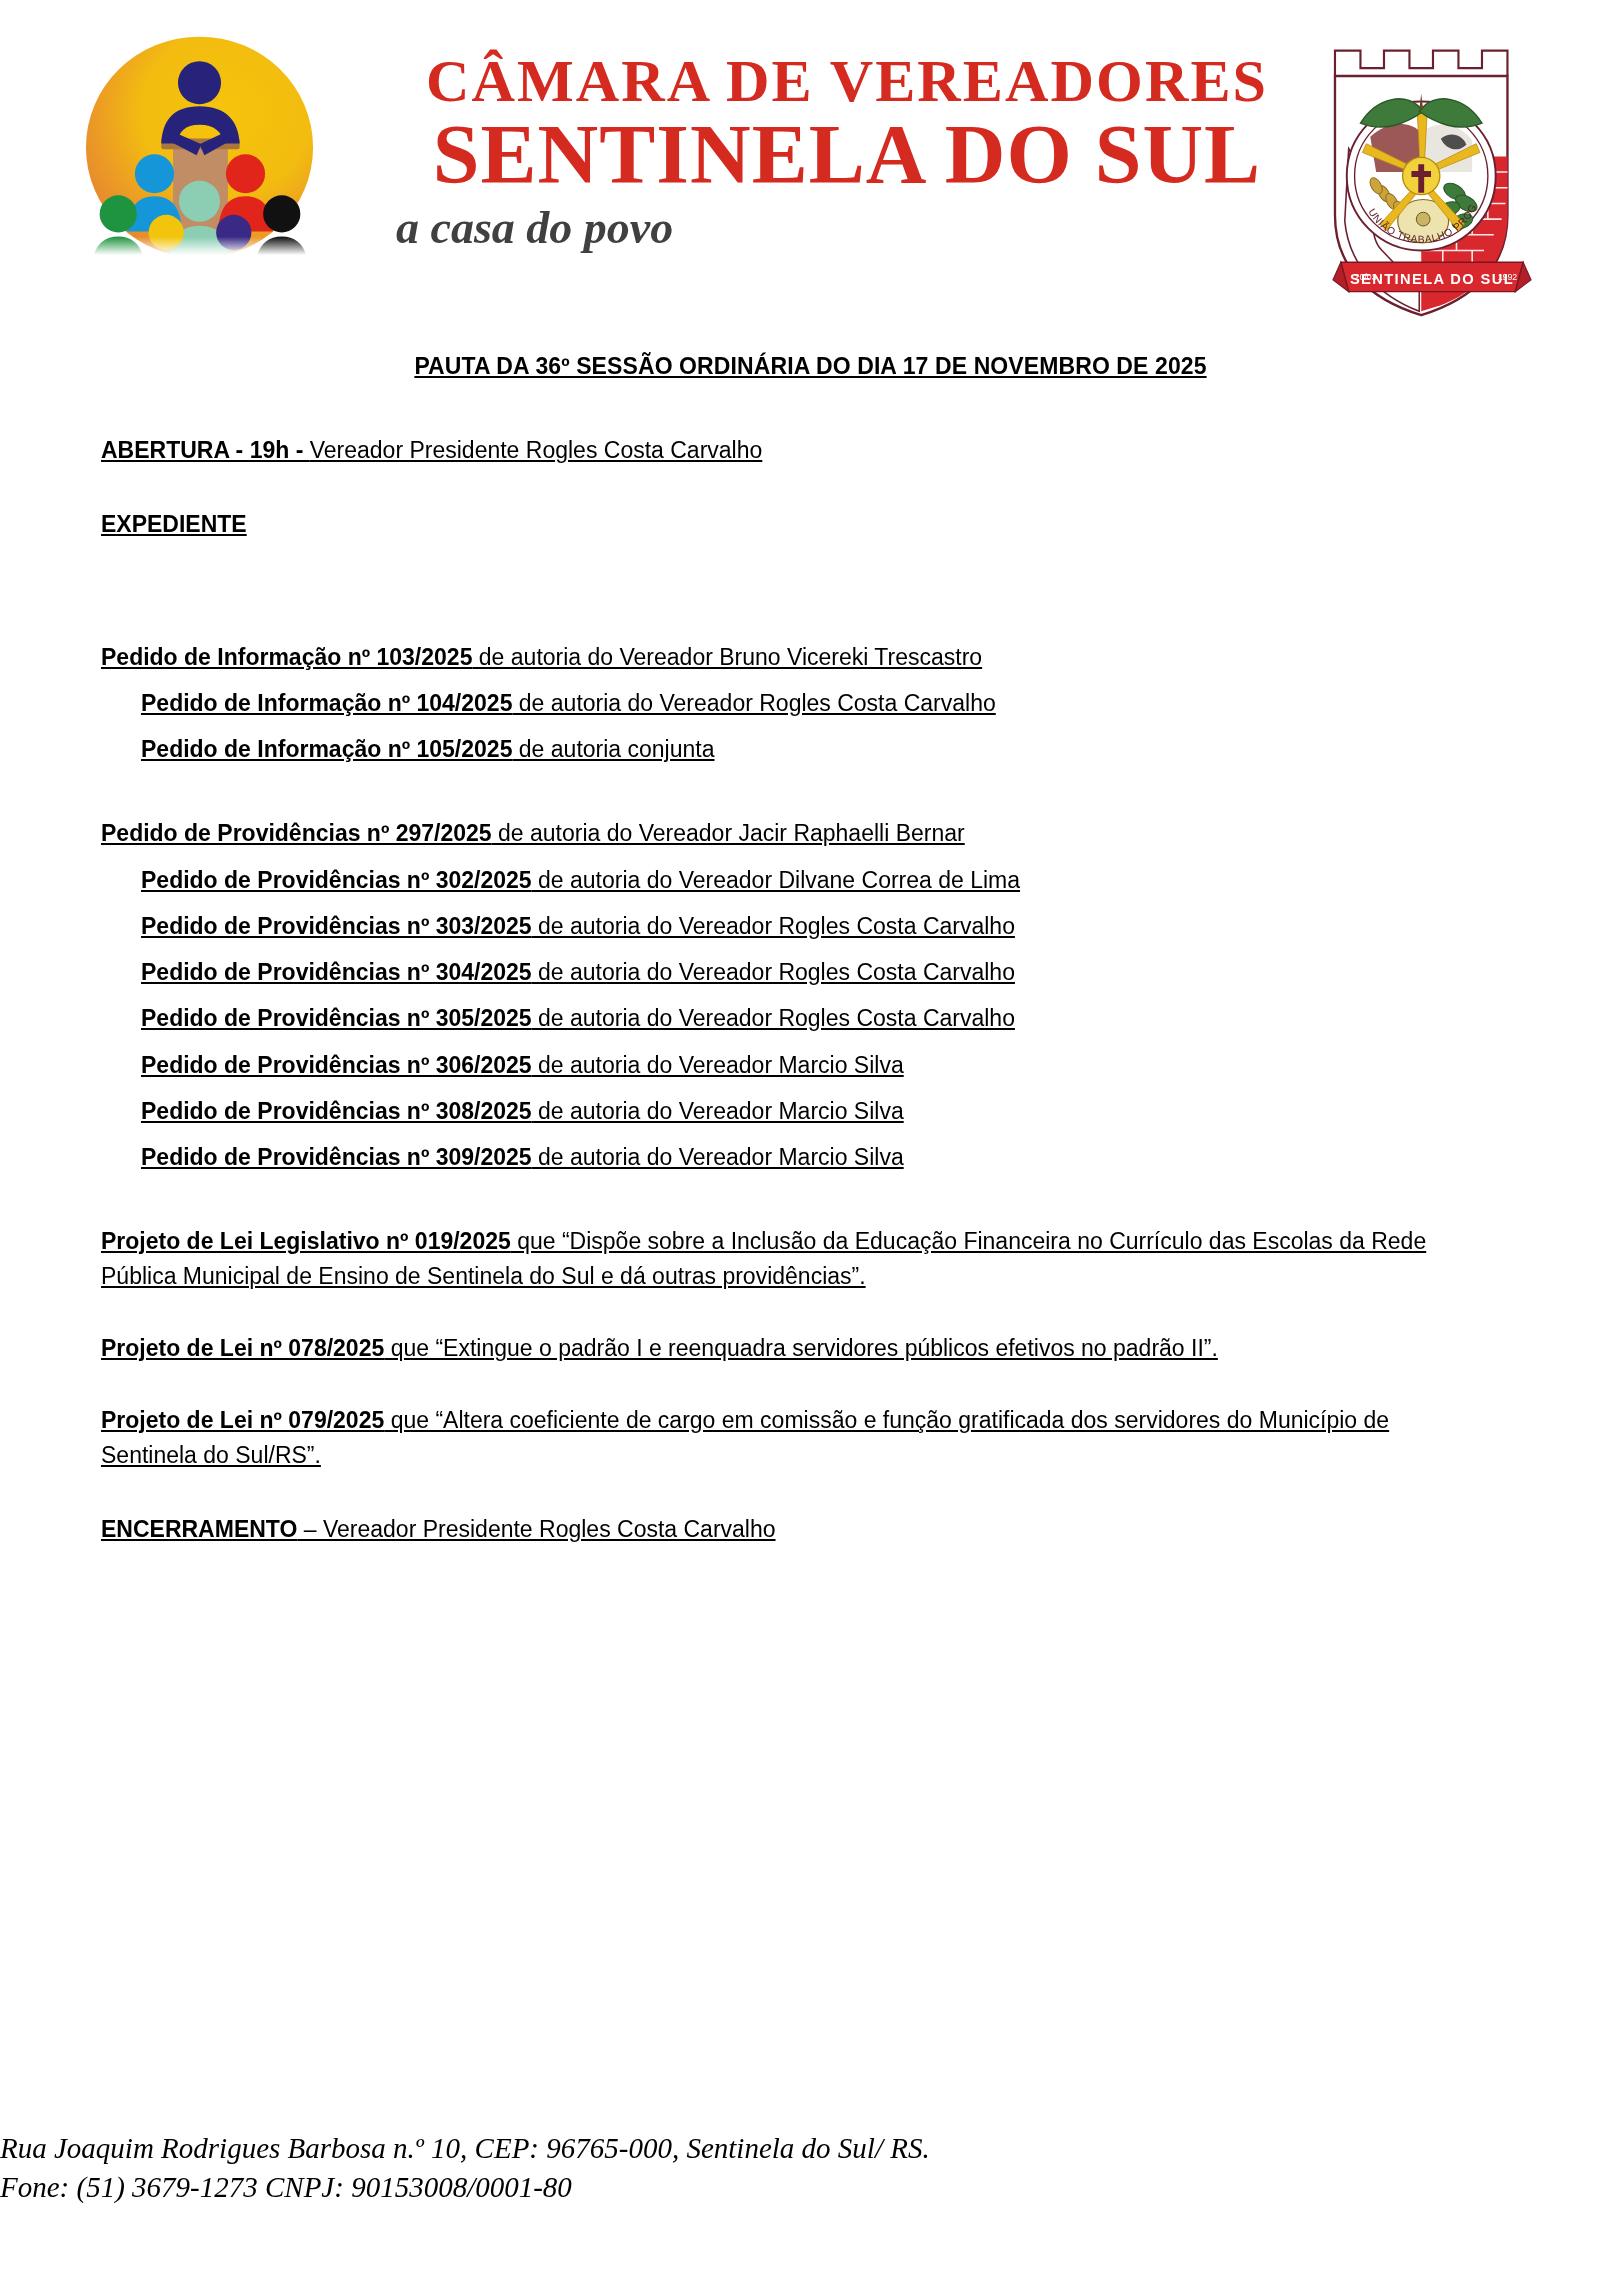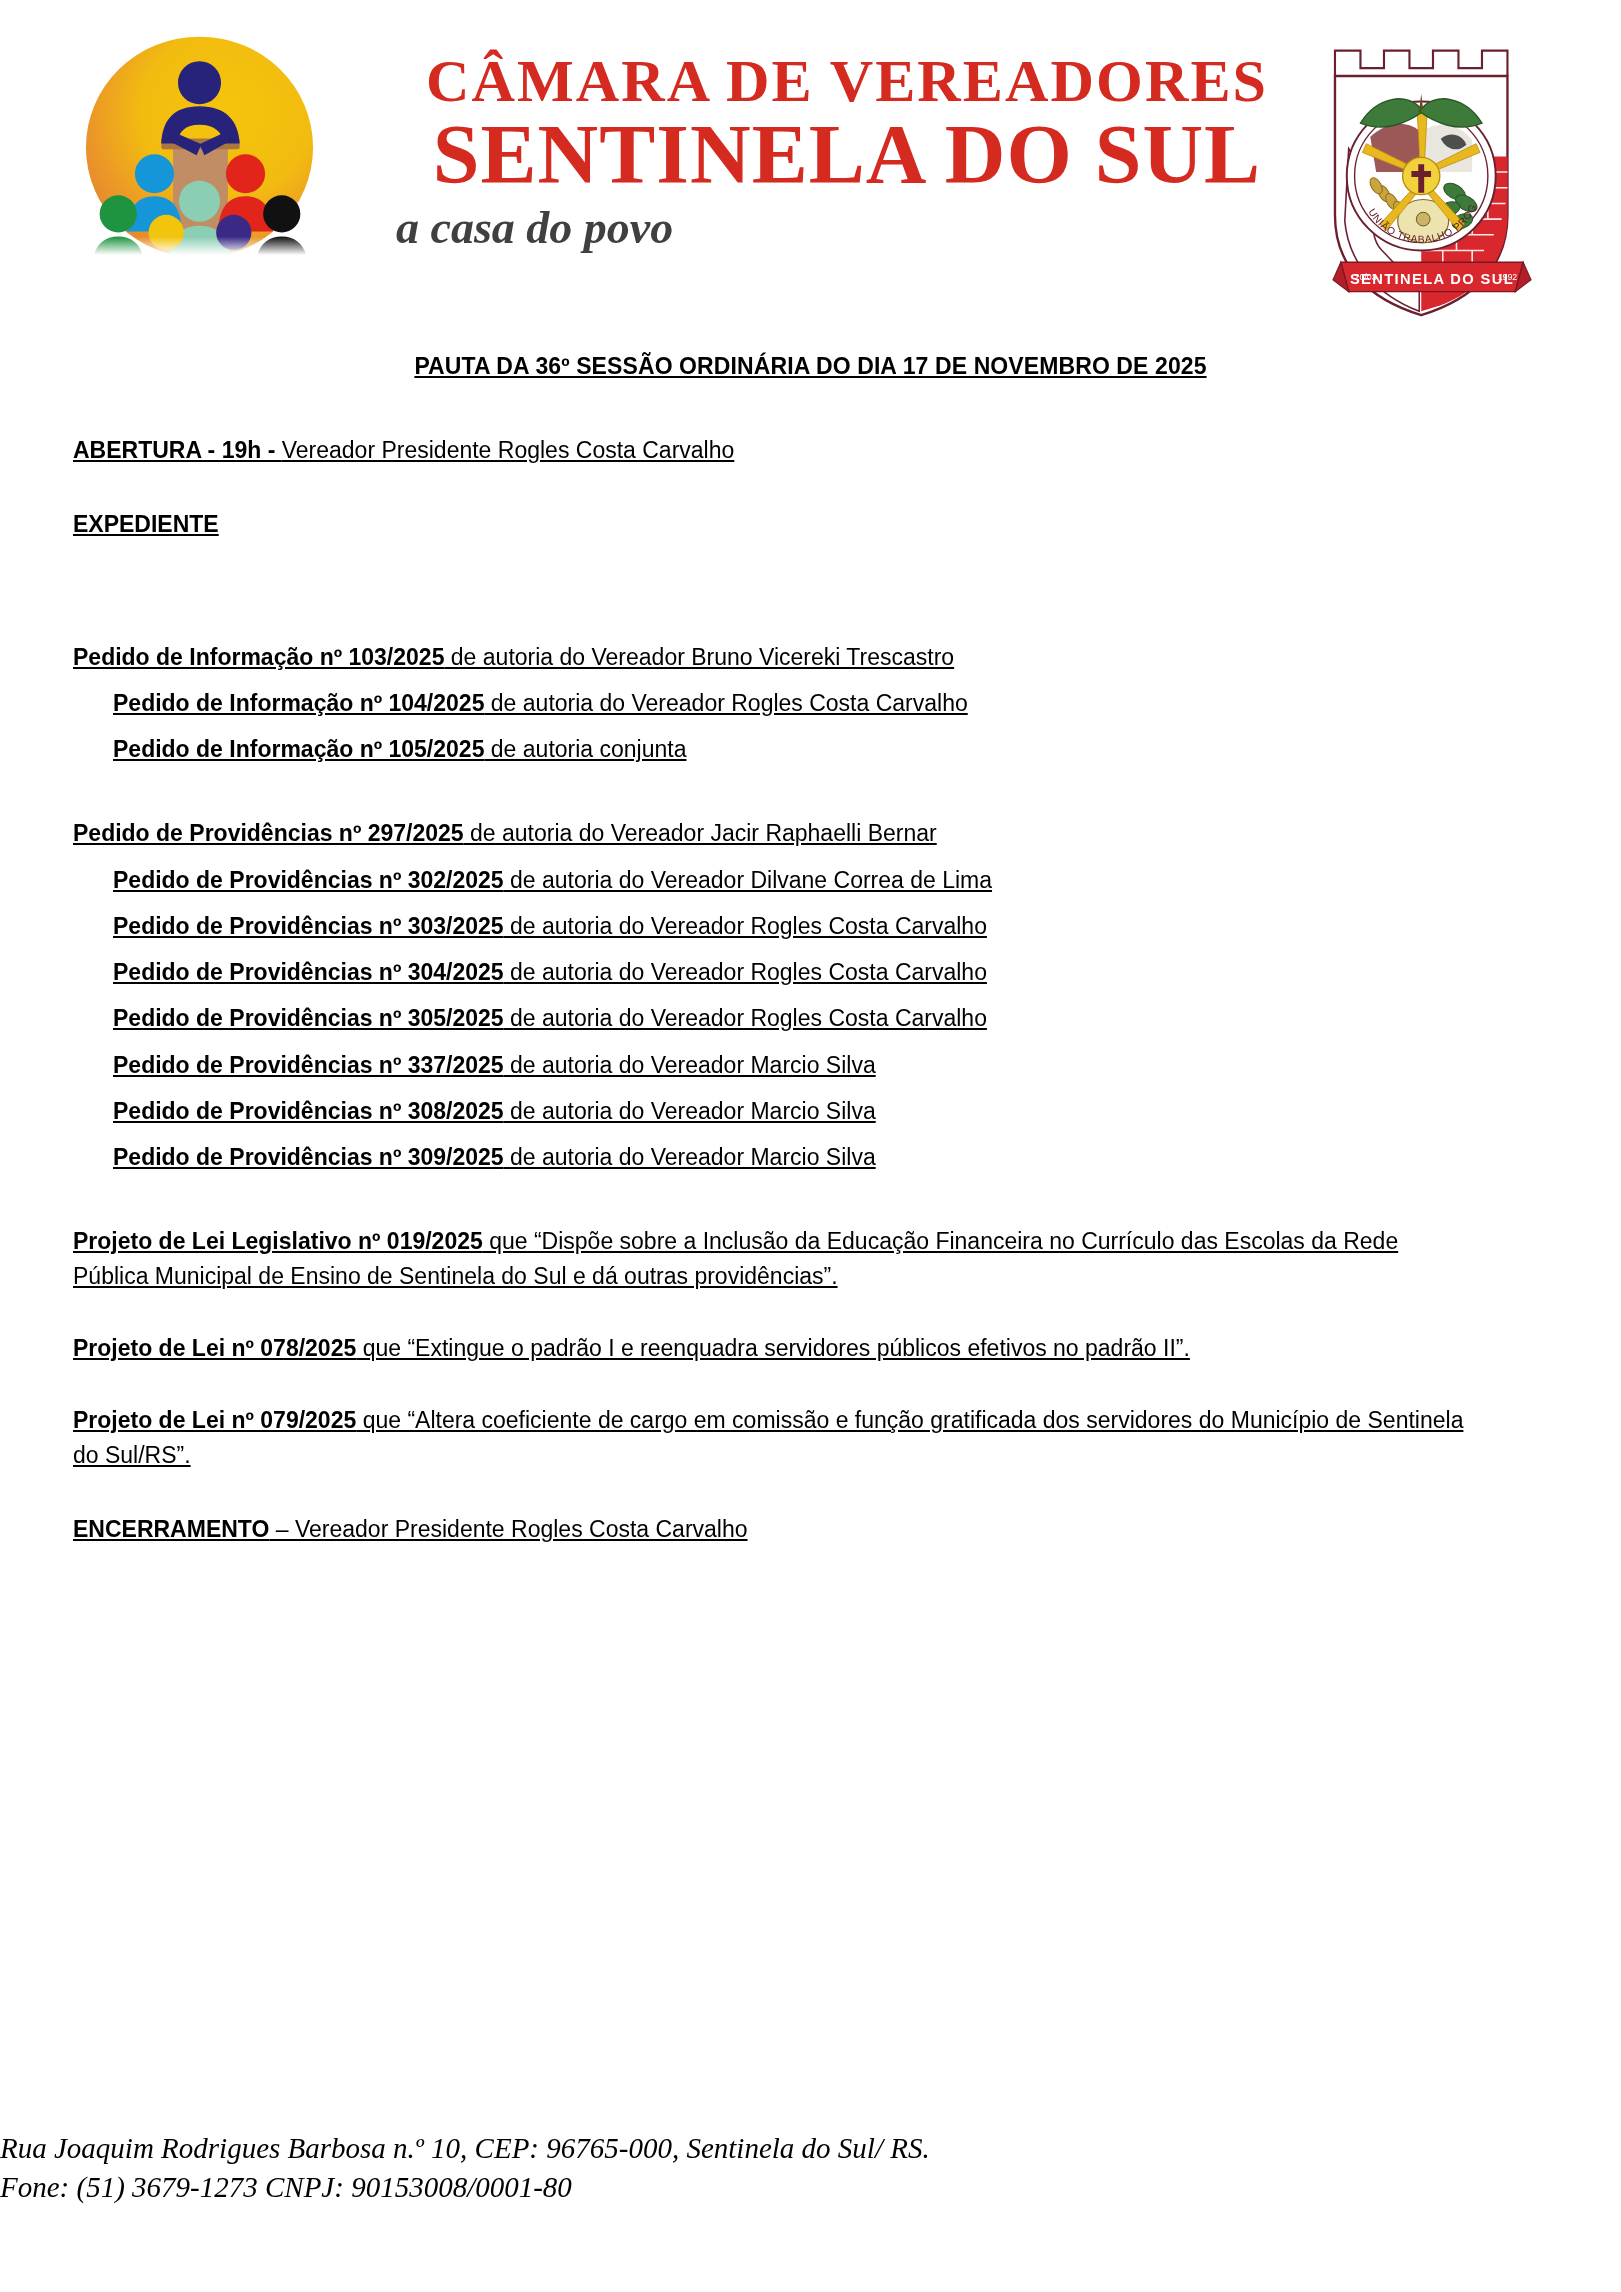--- a/index.html
+++ b/index.html
@@ -102,7 +102,7 @@
 
   
   .body-wrap {
-    padding-left: 73px;
+    padding-left: 101px;
     padding-right: 147px;
     margin-top: 53px;
   }

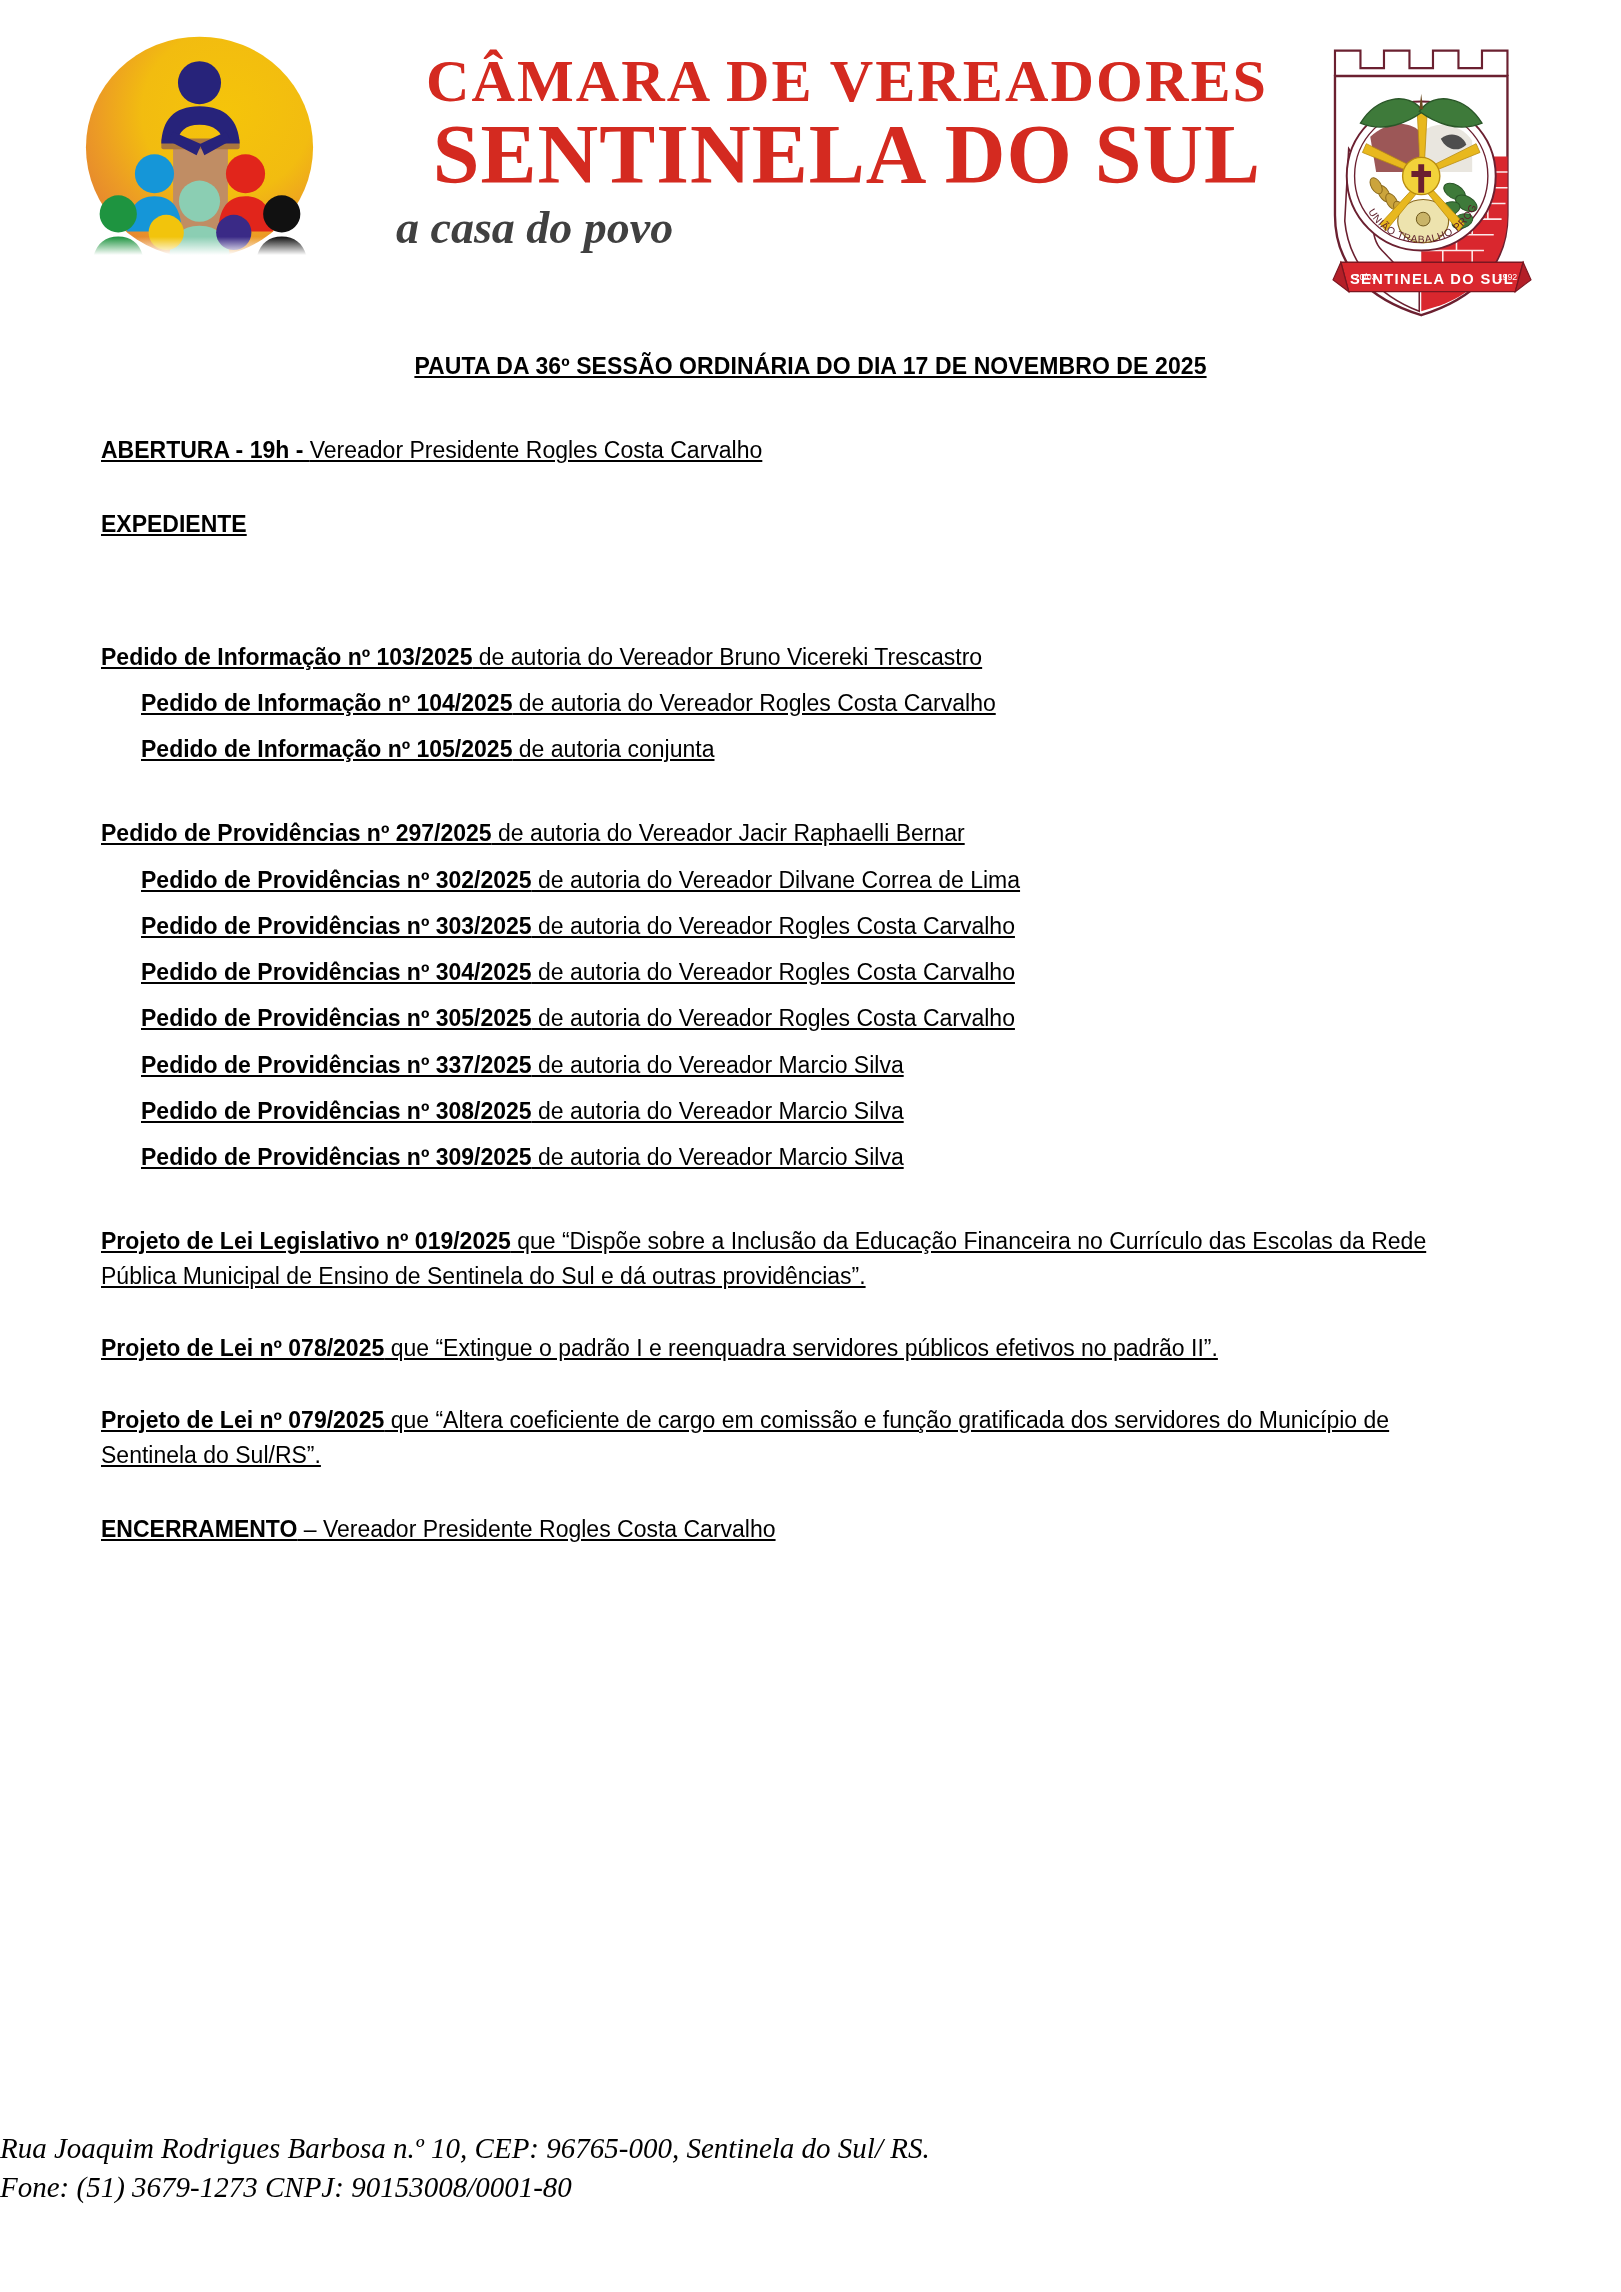--- a/index.html
+++ b/index.html
@@ -305,7 +305,7 @@
       <p class="para list-line"><b>Pedido de Providências nº 303/2025</b><span> de autoria do Vereador Rogles Costa Carvalho</span></p>
       <p class="para list-line"><b>Pedido de Providências nº 304/2025</b><span> de autoria do Vereador Rogles Costa Carvalho</span></p>
       <p class="para list-line"><b>Pedido de Providências nº 305/2025</b><span> de autoria do Vereador Rogles Costa Carvalho</span></p>
-      <p class="para list-line"><b>Pedido de Providências nº 337/2025</b><span> de autoria do Vereador Marcio Silva</span></p>
+      <p class="para list-line"><b>Pedido de Providências nº 306/2025</b><span> de autoria do Vereador Marcio Silva</span></p>
       <p class="para list-line"><b>Pedido de Providências nº 308/2025</b><span> de autoria do Vereador Marcio Silva</span></p>
       <p class="para list-line"><b>Pedido de Providências nº 309/2025</b><span> de autoria do Vereador Marcio Silva</span></p>
     </div>

